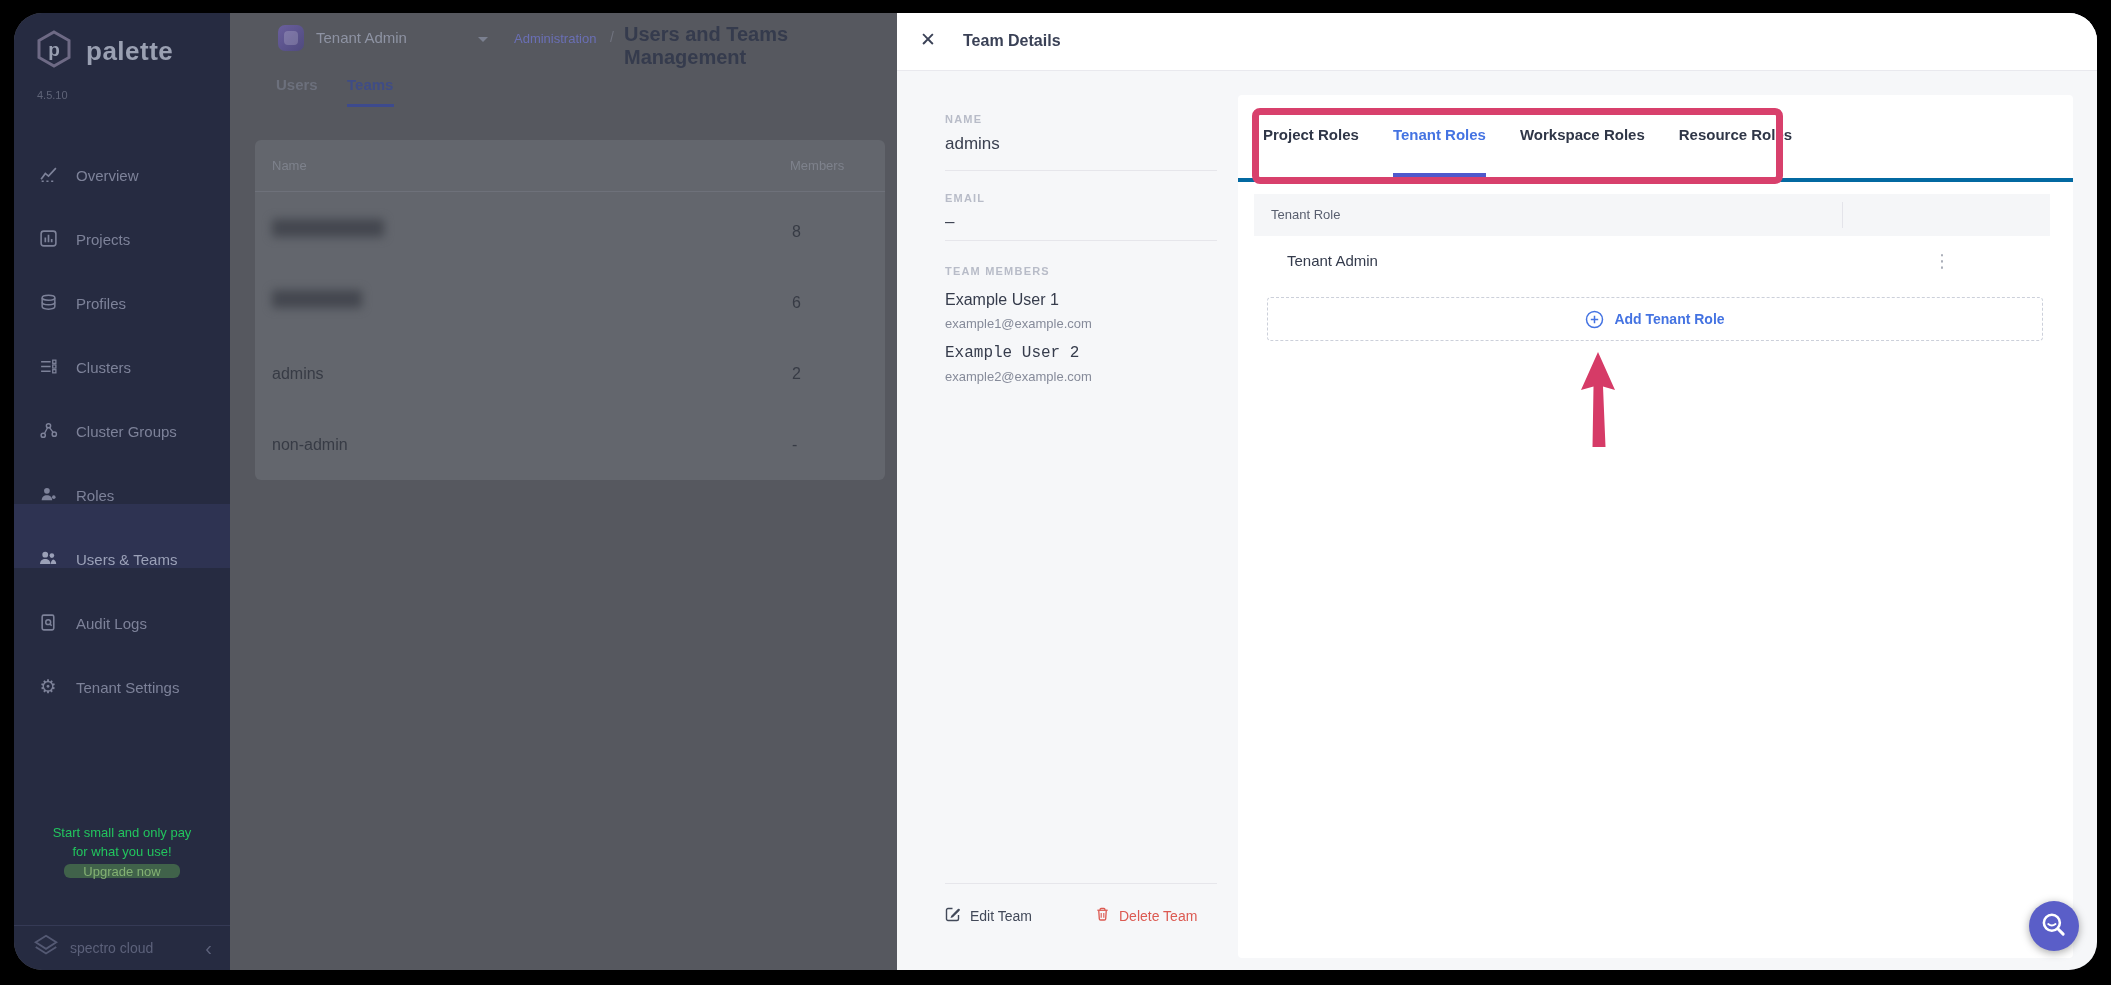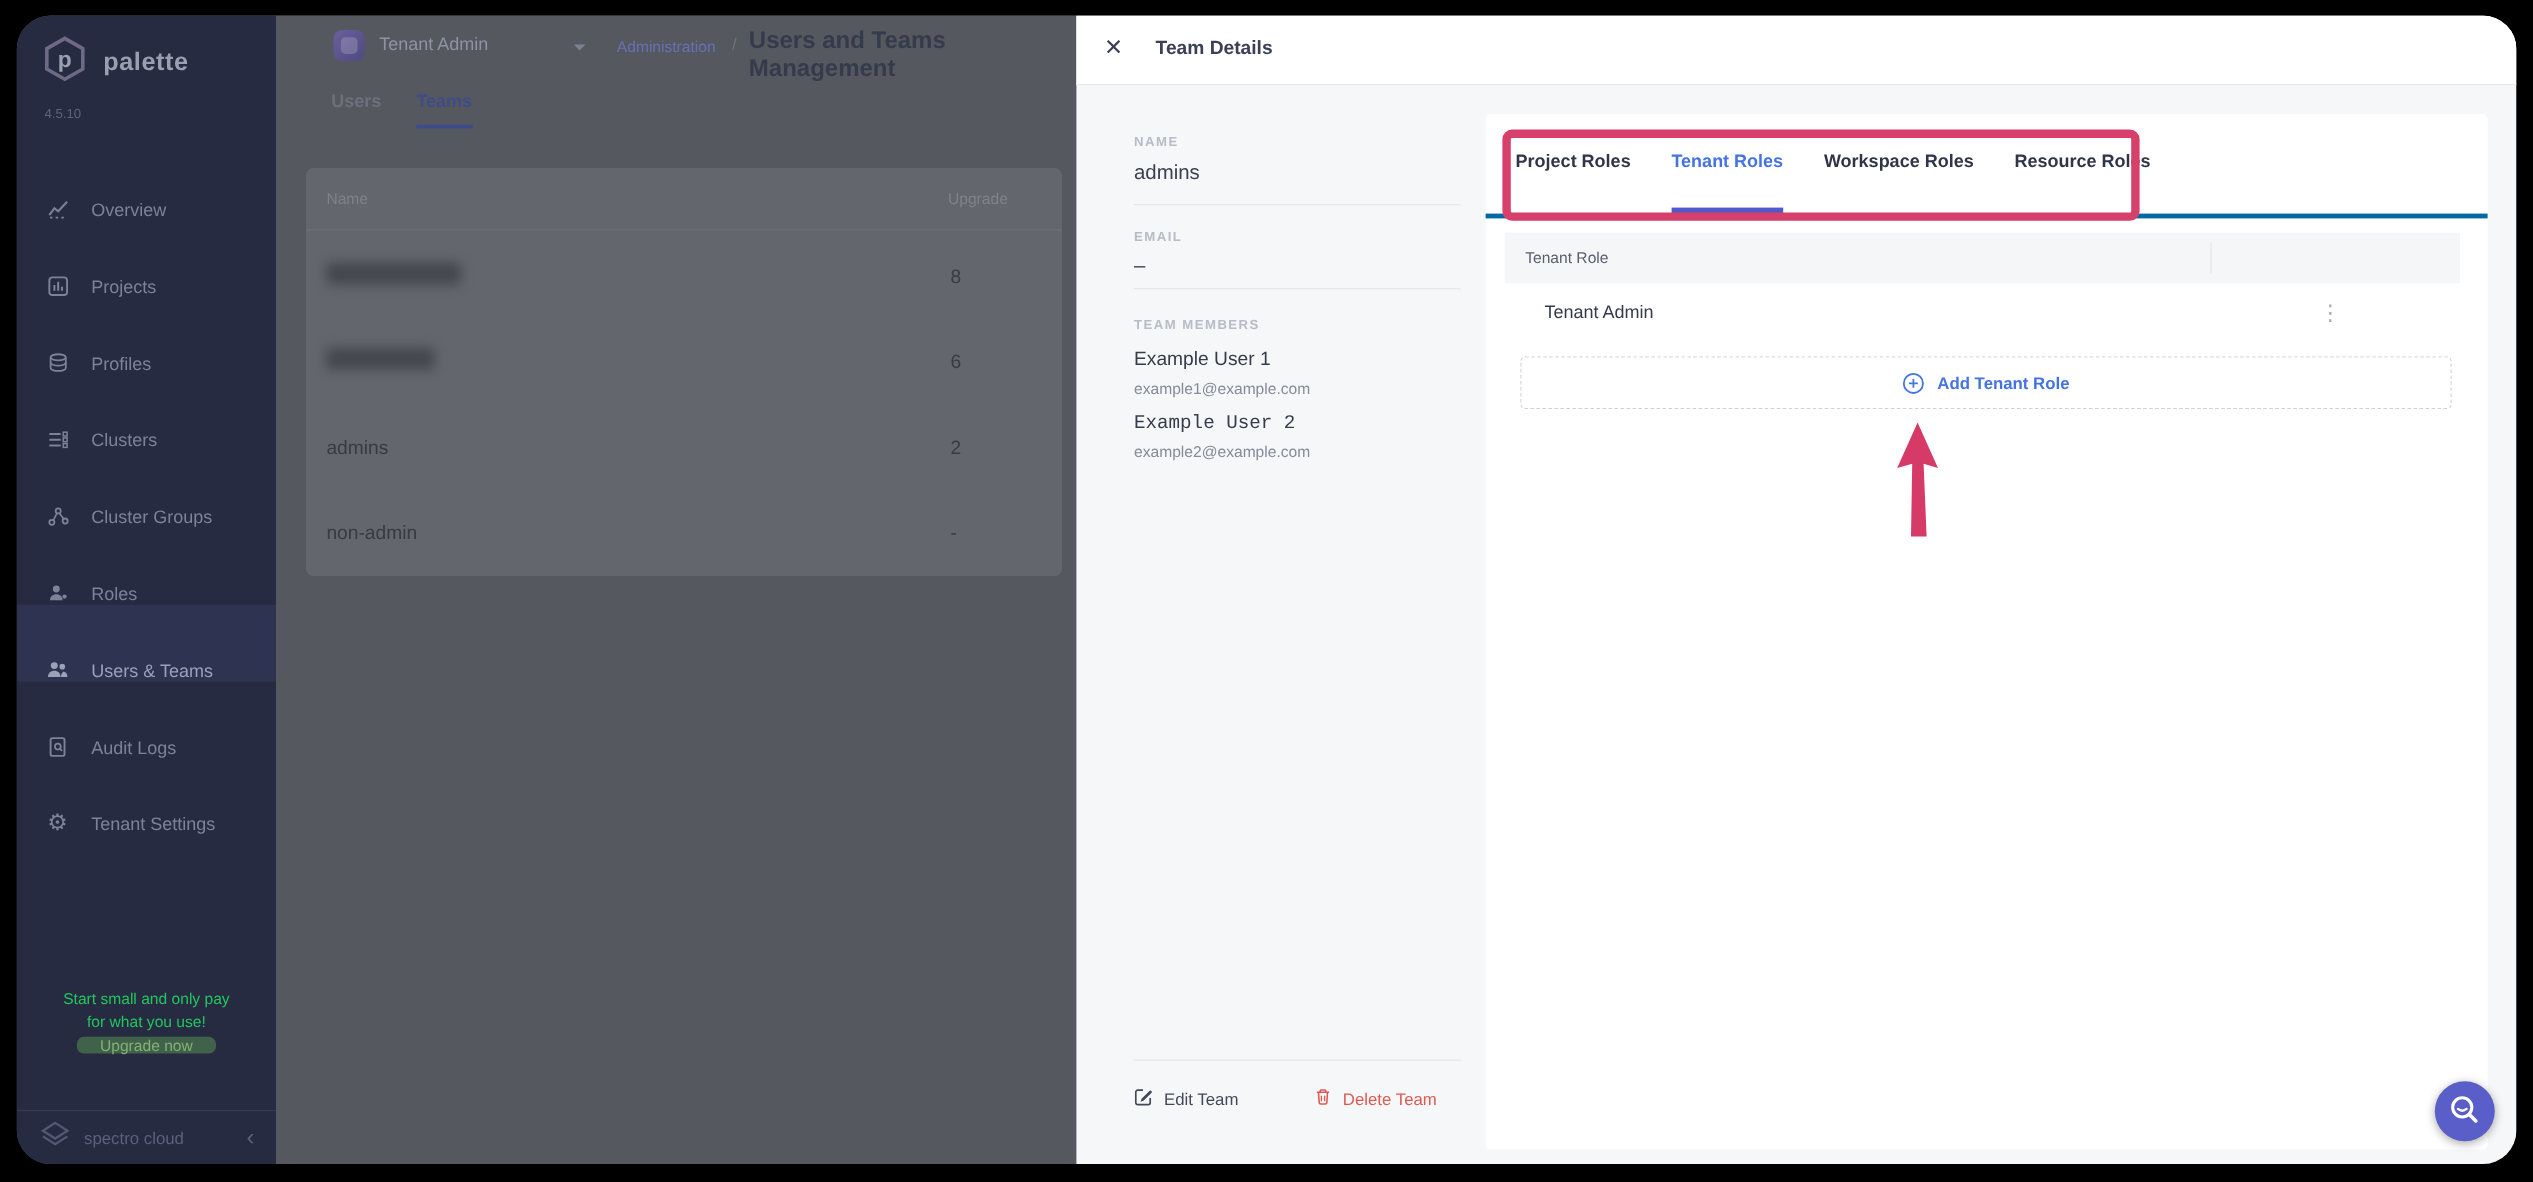--- a/index.html
+++ b/index.html
@@ -9,7 +9,7 @@
   
   #sidebar { position:absolute; left:0; top:0; width:216px; height:957px; background:#262b41; }
   .logo-row { position:absolute; left:20px; top:16px; display:flex; align-items:center; gap:12px; }
-  .logo-text { font-size:21px; font-weight:bold; color:#9aa0b2; letter-spacing:.5px; }
+  .logo-text { font-size:26px; font-weight:bold; color:#9aa0b2; letter-spacing:.5px; }
   .version { position:absolute; left:23px; top:76px; font-size:11px; color:#5f6478; }
   .nav { position:absolute; left:0; top:107px; width:216px; }
   .nav-item { height:64px; display:flex; align-items:flex-end; padding-left:24px; color:#7d8299; cursor:pointer; }

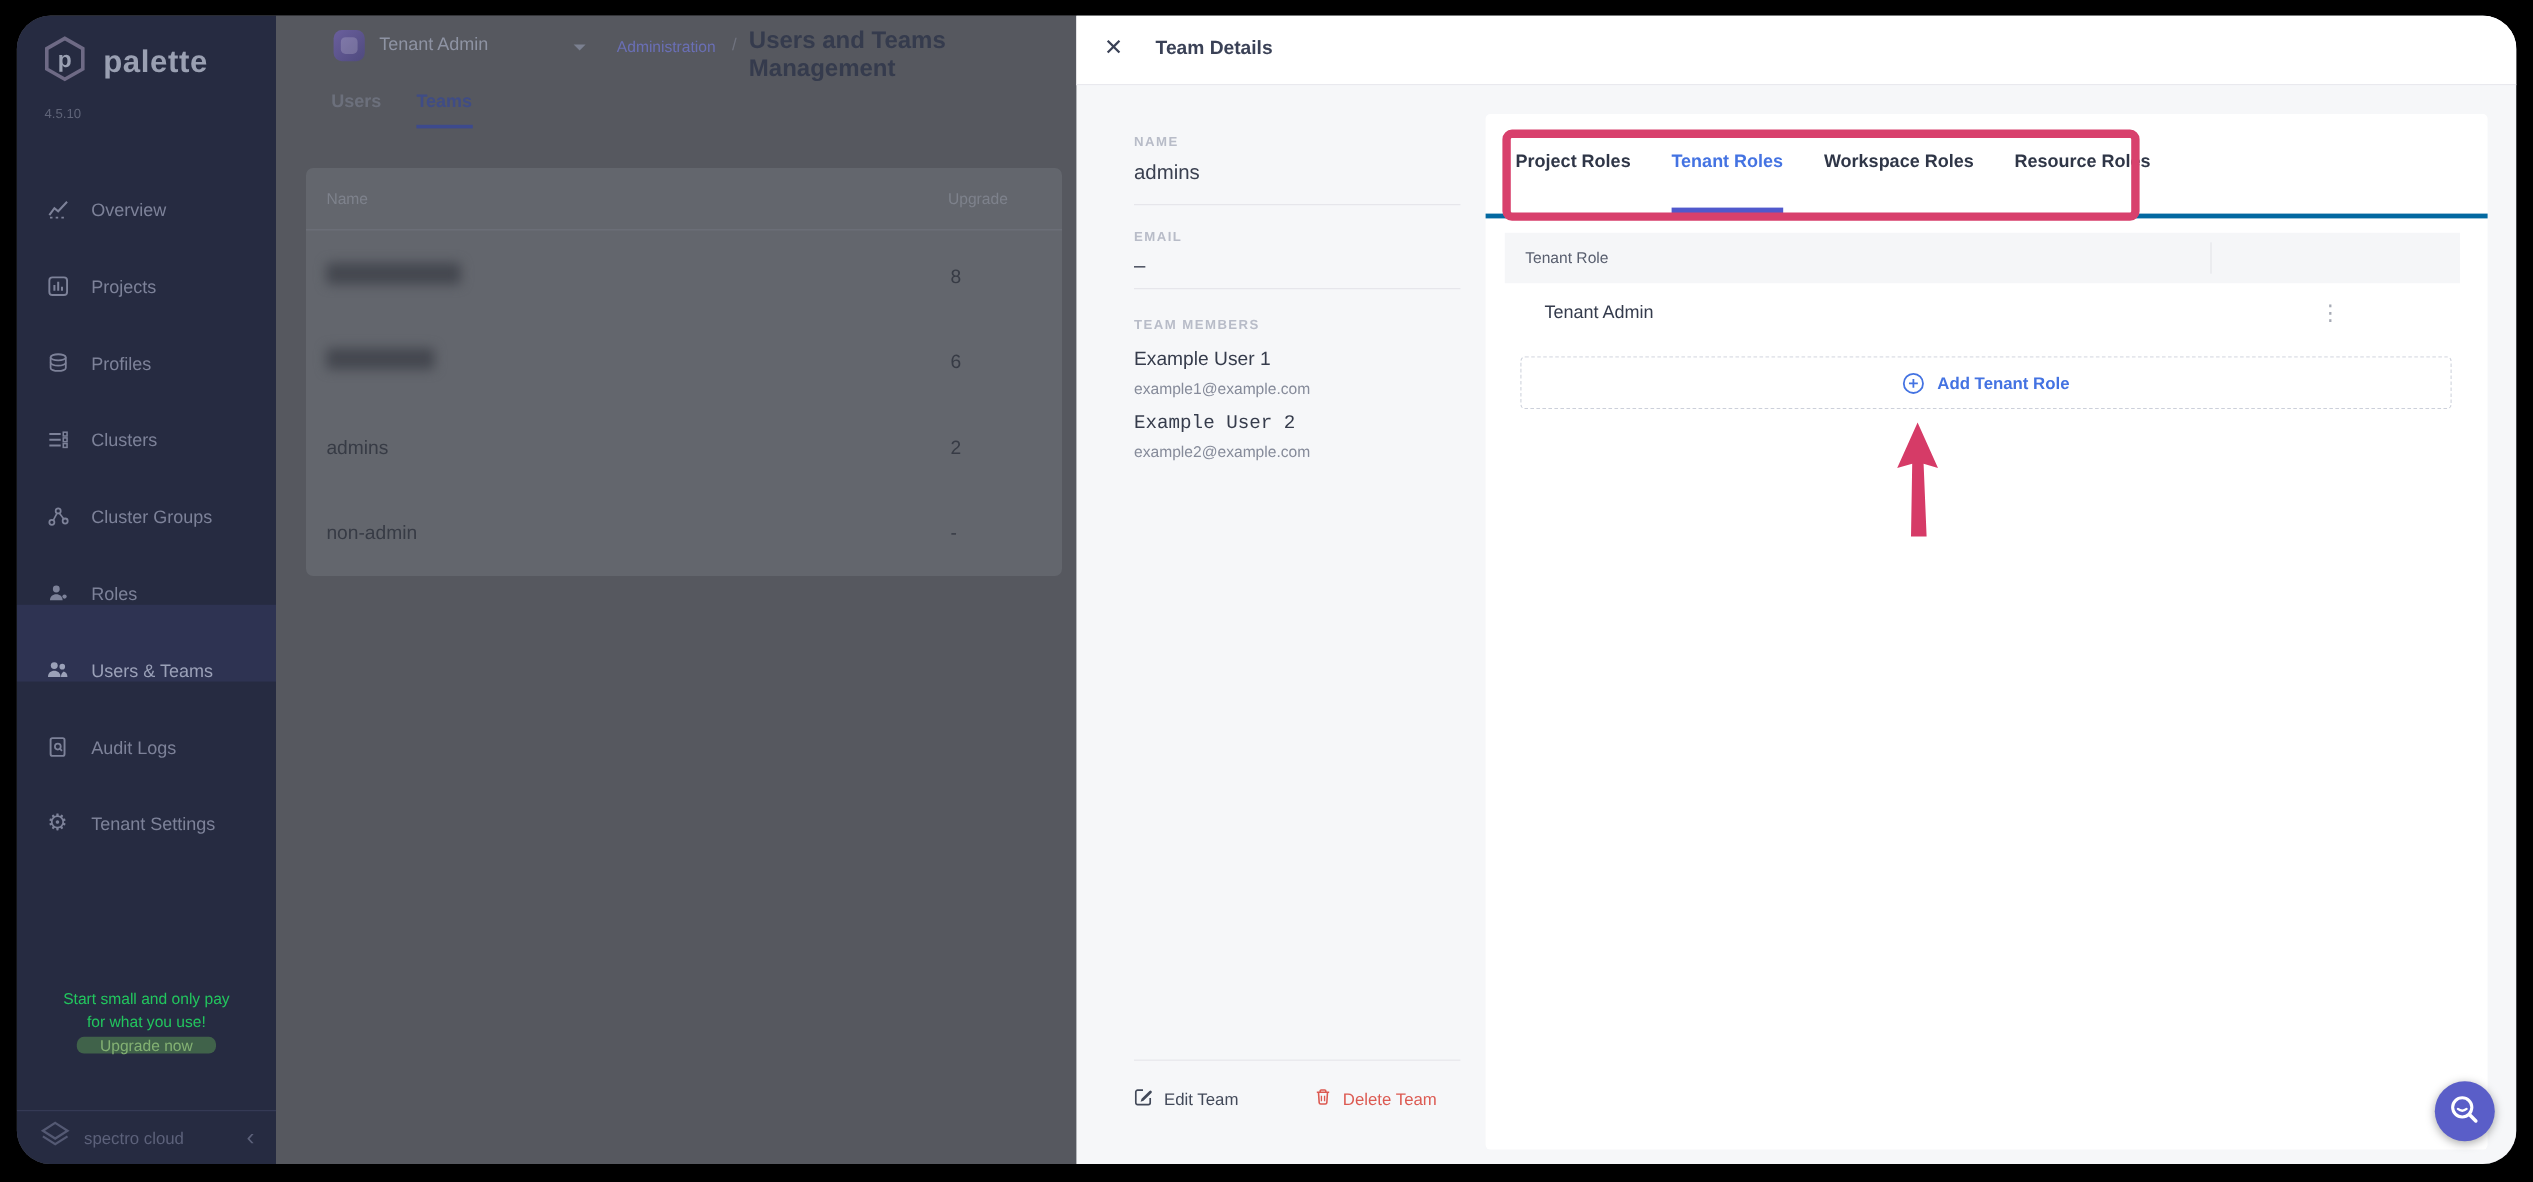--- a/index.html
+++ b/index.html
@@ -212,7 +212,7 @@
 
     <div class="table-card">
       <div class="th name">Name</div>
-      <div class="th members">Upgrade</div>
+      <div class="th members">Members</div>
       <div class="th-div"></div>
 
       <div>

